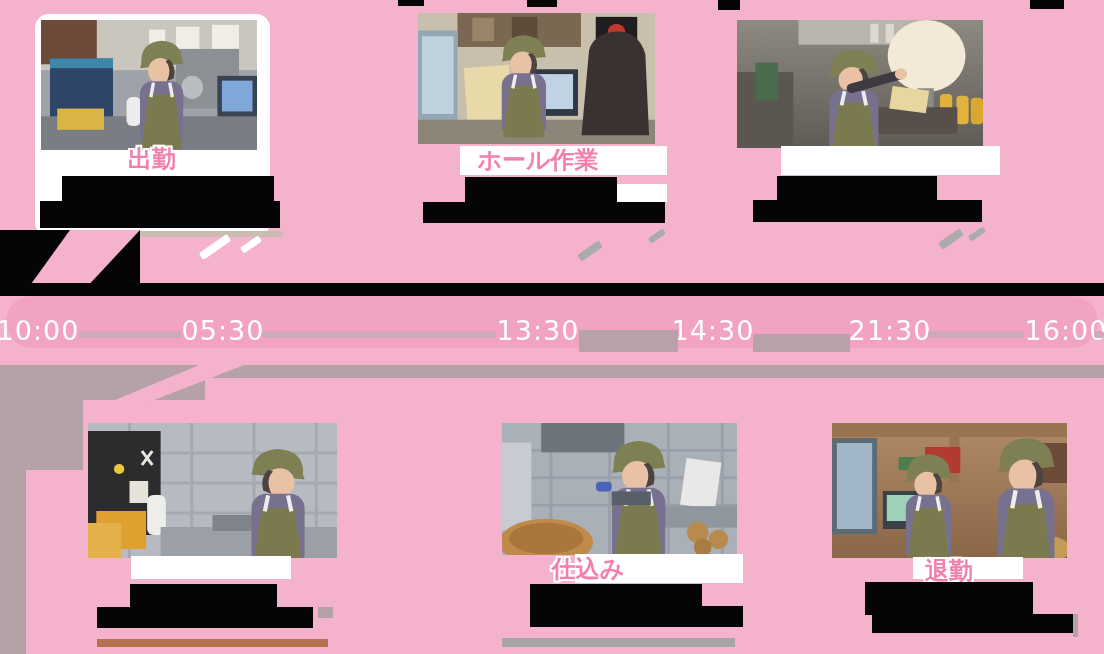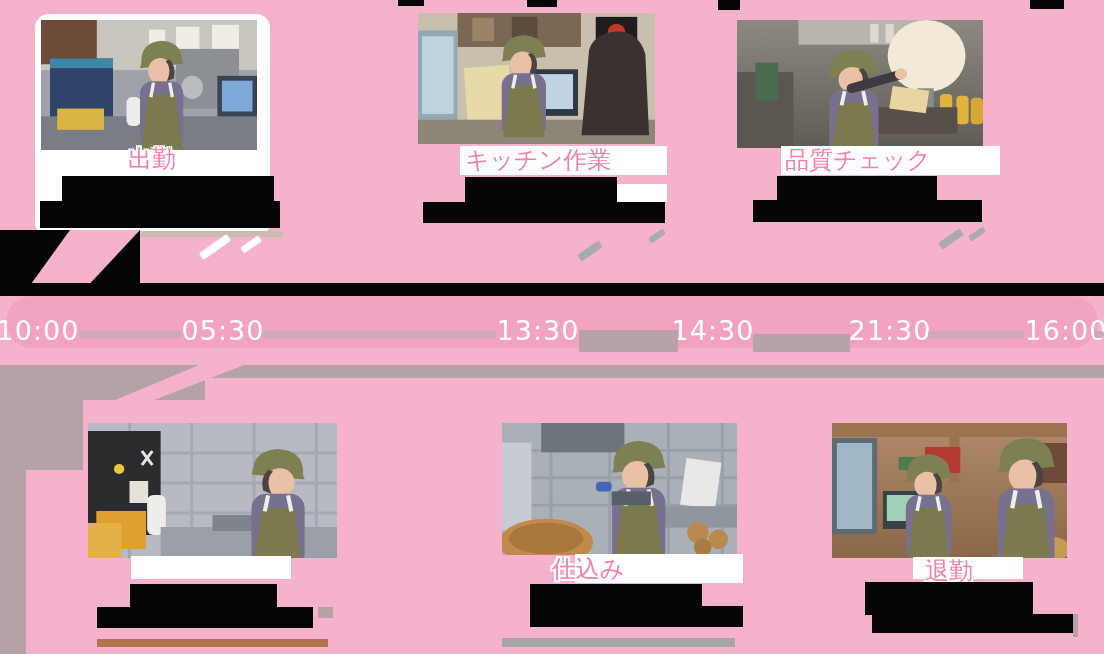--- a/index.html
+++ b/index.html
@@ -16,7 +16,7 @@
   .photo svg{display:block;width:100%;height:100%;}
   
   .task-label{
-    color:#F27FAE;font-weight:normal;font-size:24px;line-height:1;white-space:nowrap;
+    color:#F27FAE;font-weight:bold;font-size:24px;line-height:1;white-space:nowrap;
     transform:translateX(-50%);
     text-shadow:
       -2px -2px 0 #fff, 2px -2px 0 #fff, -2px 2px 0 #fff, 2px 2px 0 #fff,

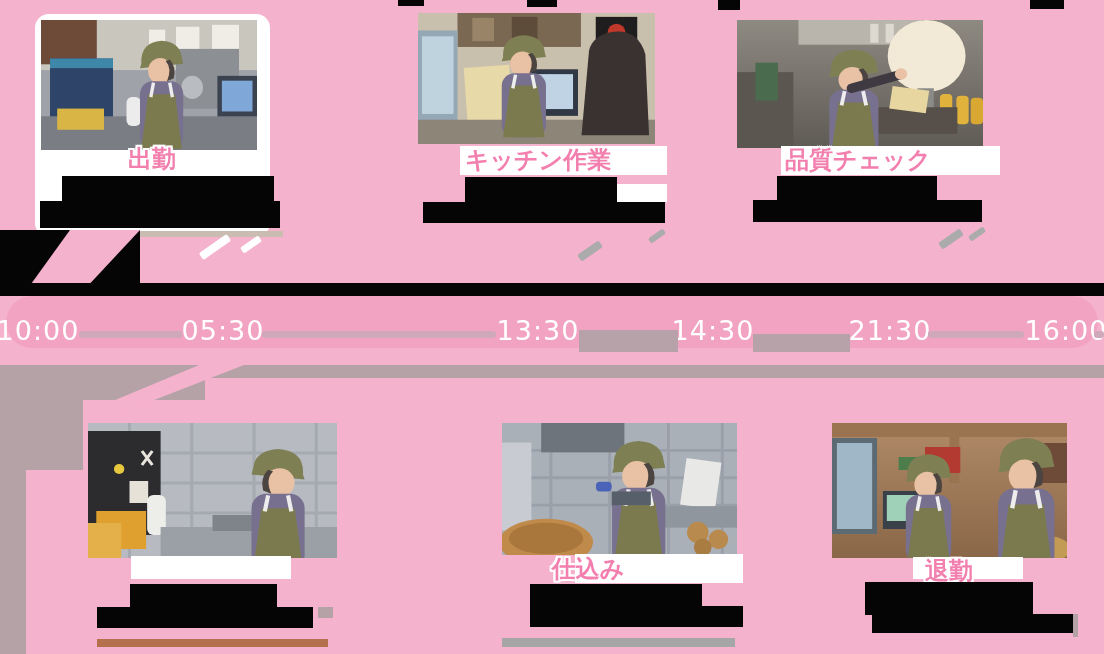--- a/index.html
+++ b/index.html
@@ -120,7 +120,7 @@
     </svg>
   </div>
   <div class="abs label-strip" style="left:460px;top:146px;width:207px;height:29px"></div>
-  <div class="abs task-label" style="left:538px;top:148px">キッチン作業</div>
+  <div class="abs task-label" style="left:538px;top:148px">ホール作業</div>
   <div class="abs redacted" style="left:465px;top:177px;width:152px;height:25px"></div>
   <div class="abs label-strip" style="left:617px;top:184px;width:50px;height:18px"></div>
   <div class="abs redacted" style="left:423px;top:202px;width:242px;height:21px"></div>

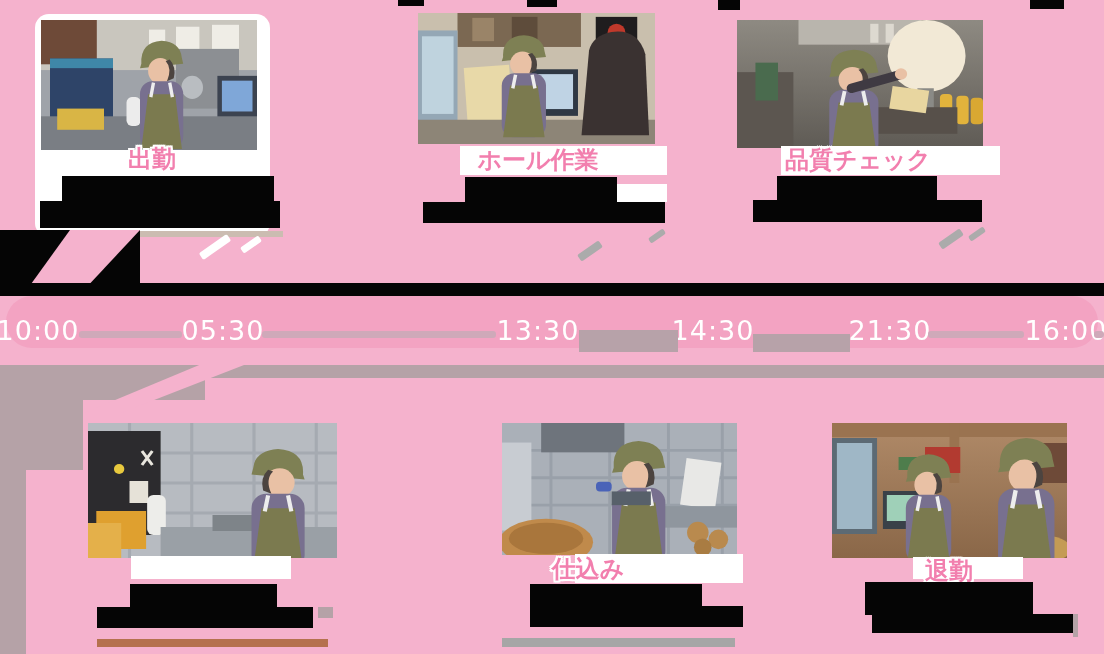--- a/index.html
+++ b/index.html
@@ -154,7 +154,6 @@
     </svg>
   </div>
   <div class="abs label-strip" style="left:781px;top:146px;width:219px;height:29px"></div>
-  <div class="abs task-label" style="left:858px;top:148px">品質チェック</div>
   <div class="abs redacted" style="left:777px;top:176px;width:160px;height:24px"></div>
   <div class="abs redacted" style="left:753px;top:200px;width:229px;height:22px"></div>
   <div class="abs chev chev-gray" style="left:938px;top:235px;width:26px;height:8px"></div>

